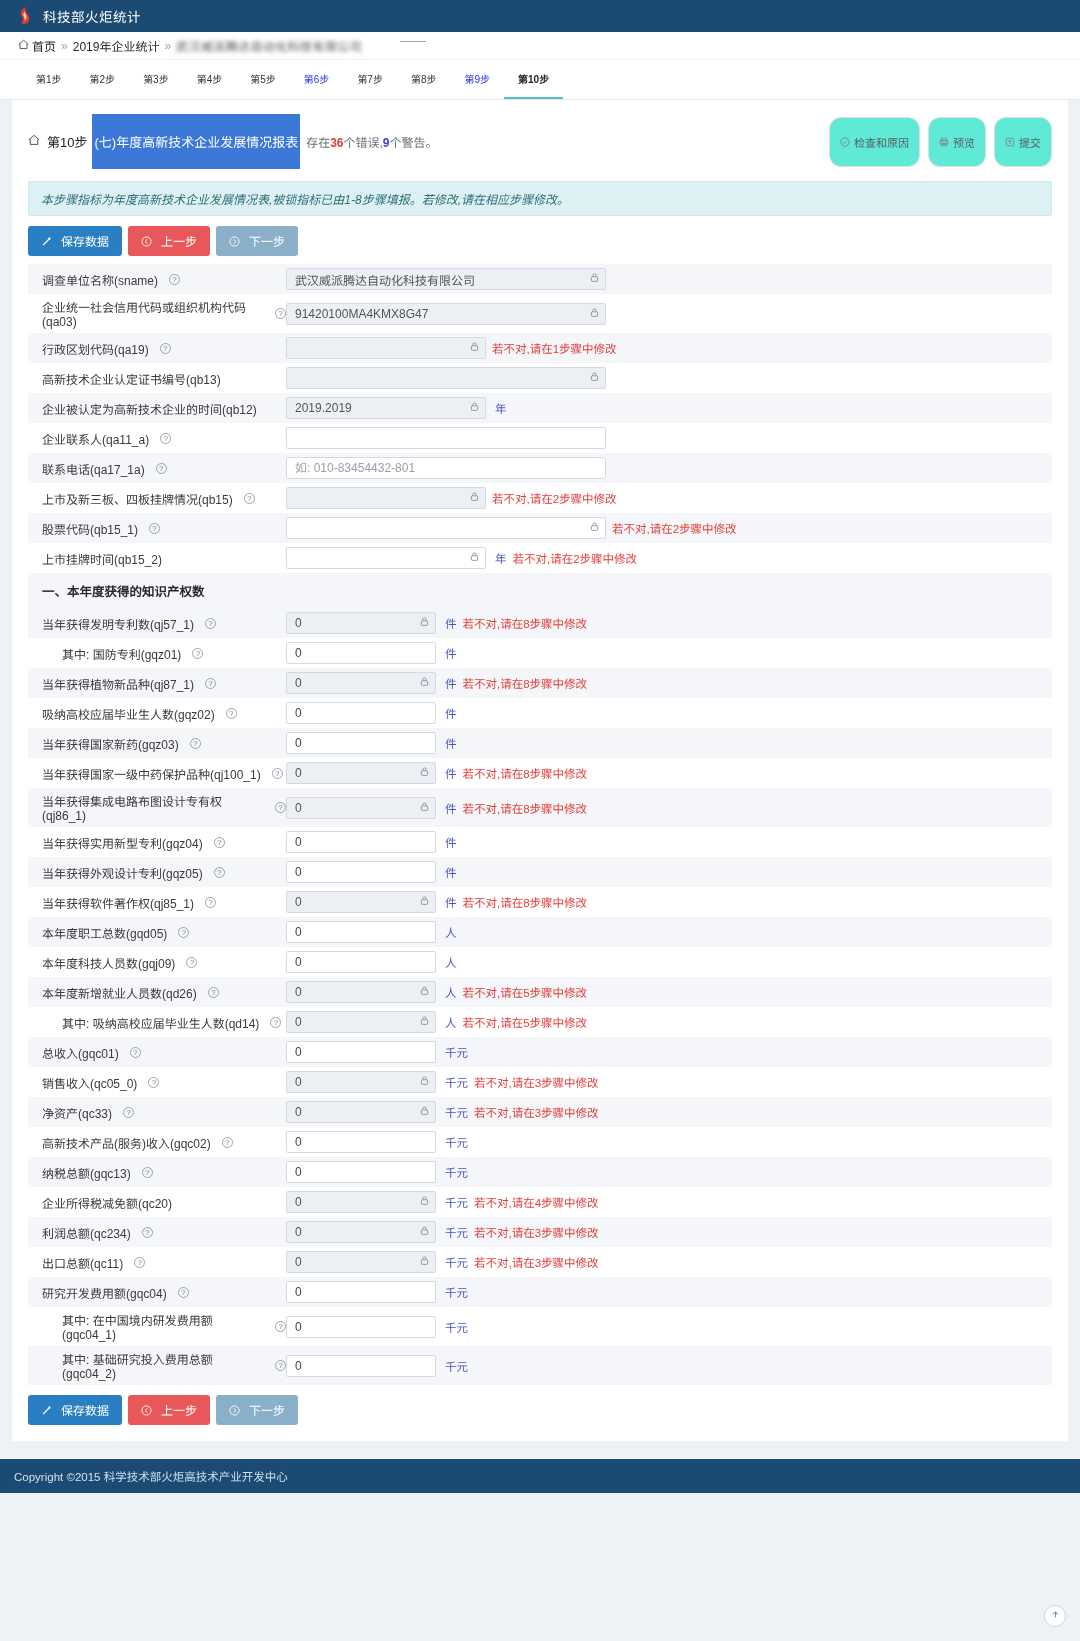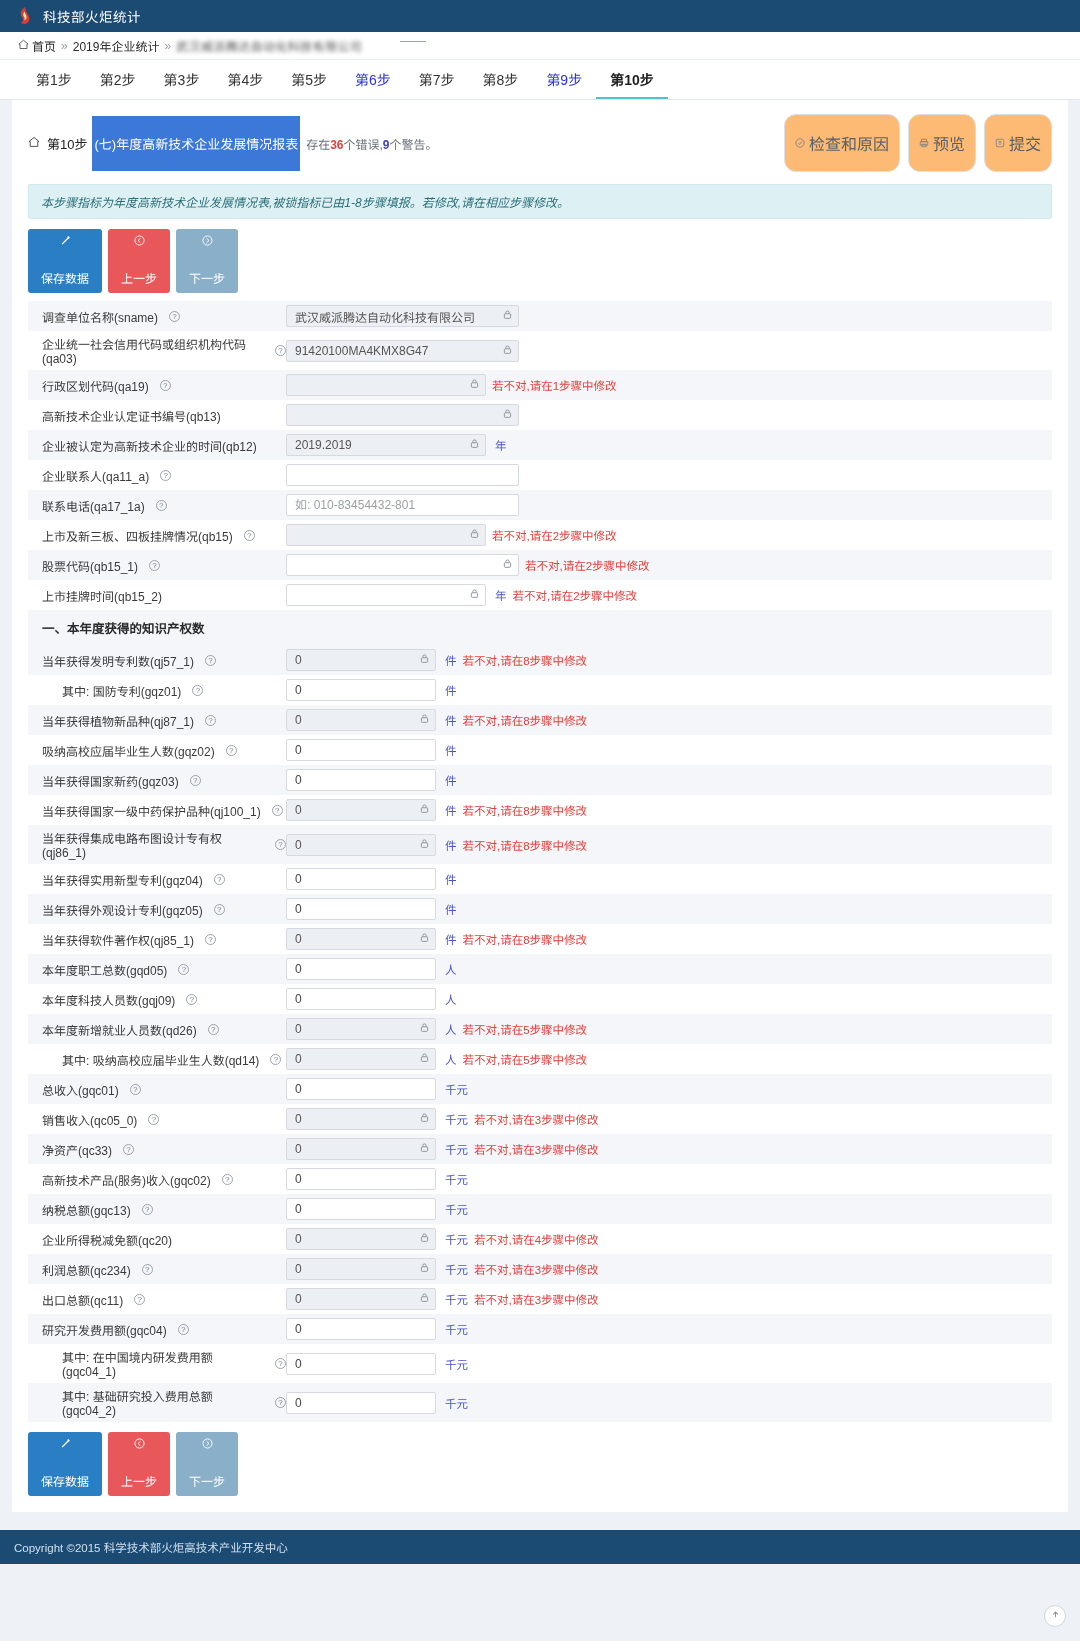--- a/index.html
+++ b/index.html
@@ -47,7 +47,7 @@
   }
   .step {
     display:flex; align-items:center; justify-content:center;
-    padding:0 14px; font-size:14px; color:#333; cursor:pointer;
+    padding:0 14px; font-size:10px; color:#333; cursor:pointer;
     border-bottom:2px solid transparent; white-space:nowrap;
   }
   .step.visited { color:#2b33e0; }

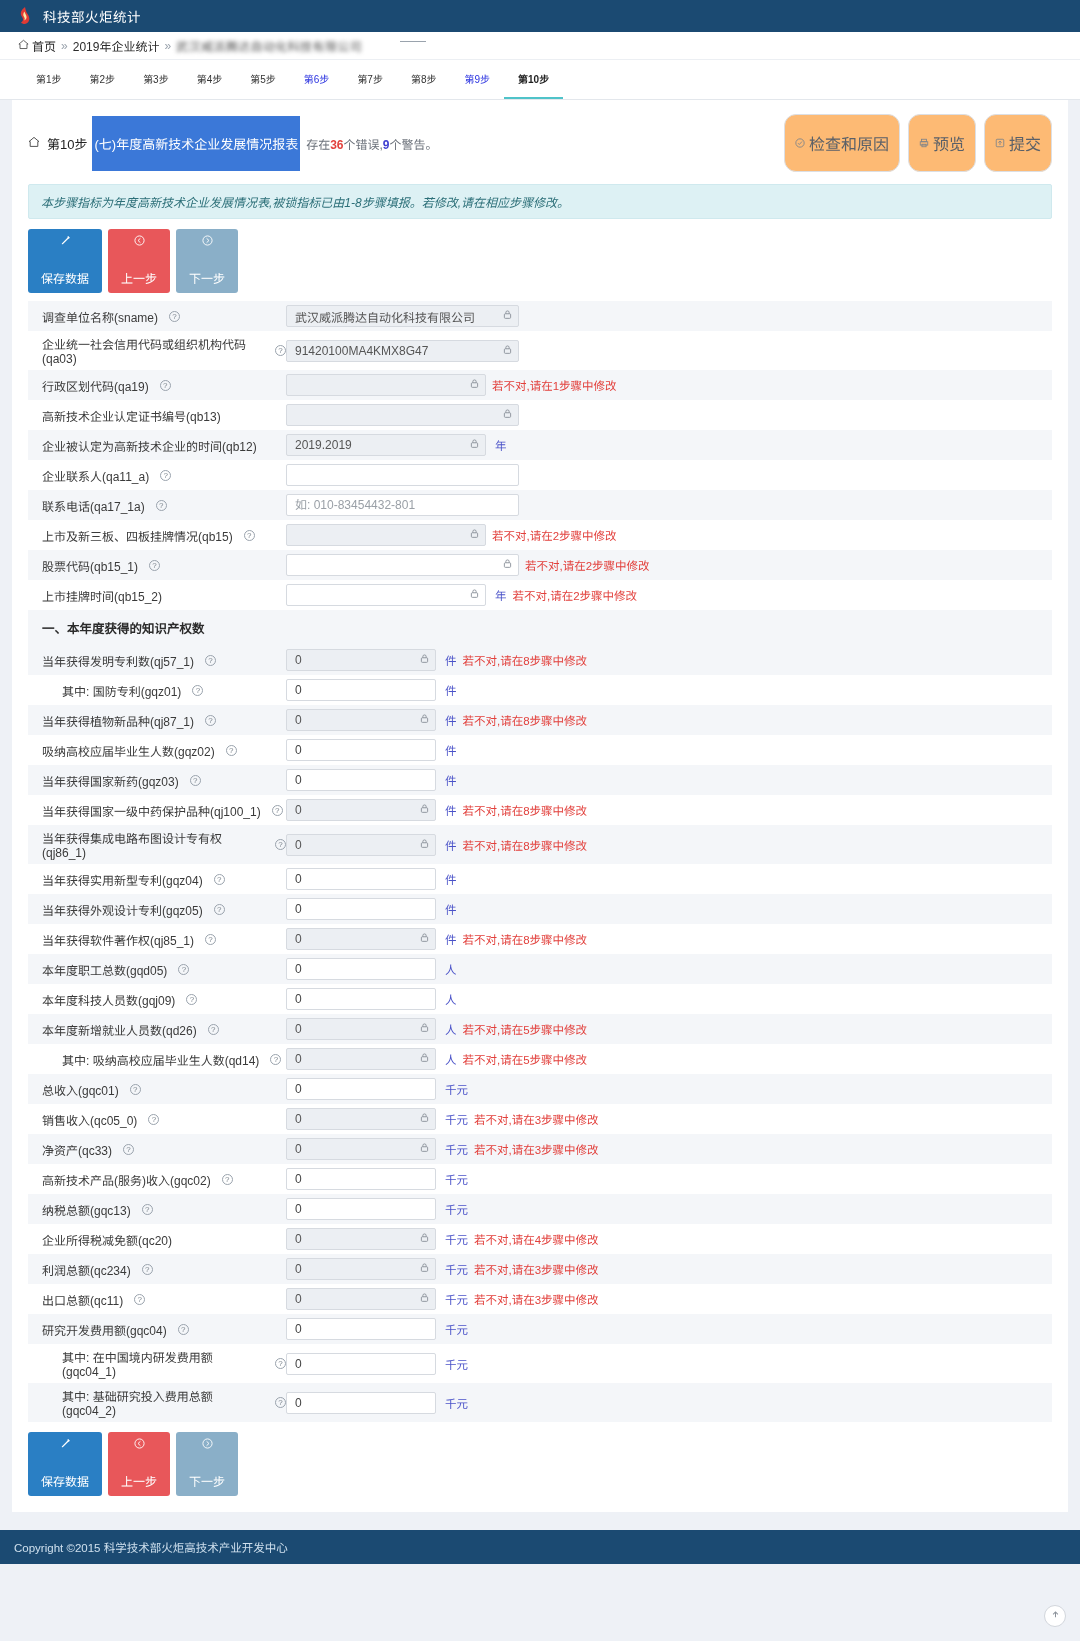--- a/index.html
+++ b/index.html
@@ -75,7 +75,7 @@
   .tbtn {
     display:inline-flex; align-items:center; gap:4px;
     border:1px solid #dcdfe4; border-radius:12px;
-    background:#fdba74; color:#5a6068; font-size:16px;
+    background:#5eead4; color:#5a6068; font-size:11px;
     padding:16px 10px; margin-left:8px; cursor:pointer; white-space:nowrap;
   }
   .tbtn svg { display:block; }

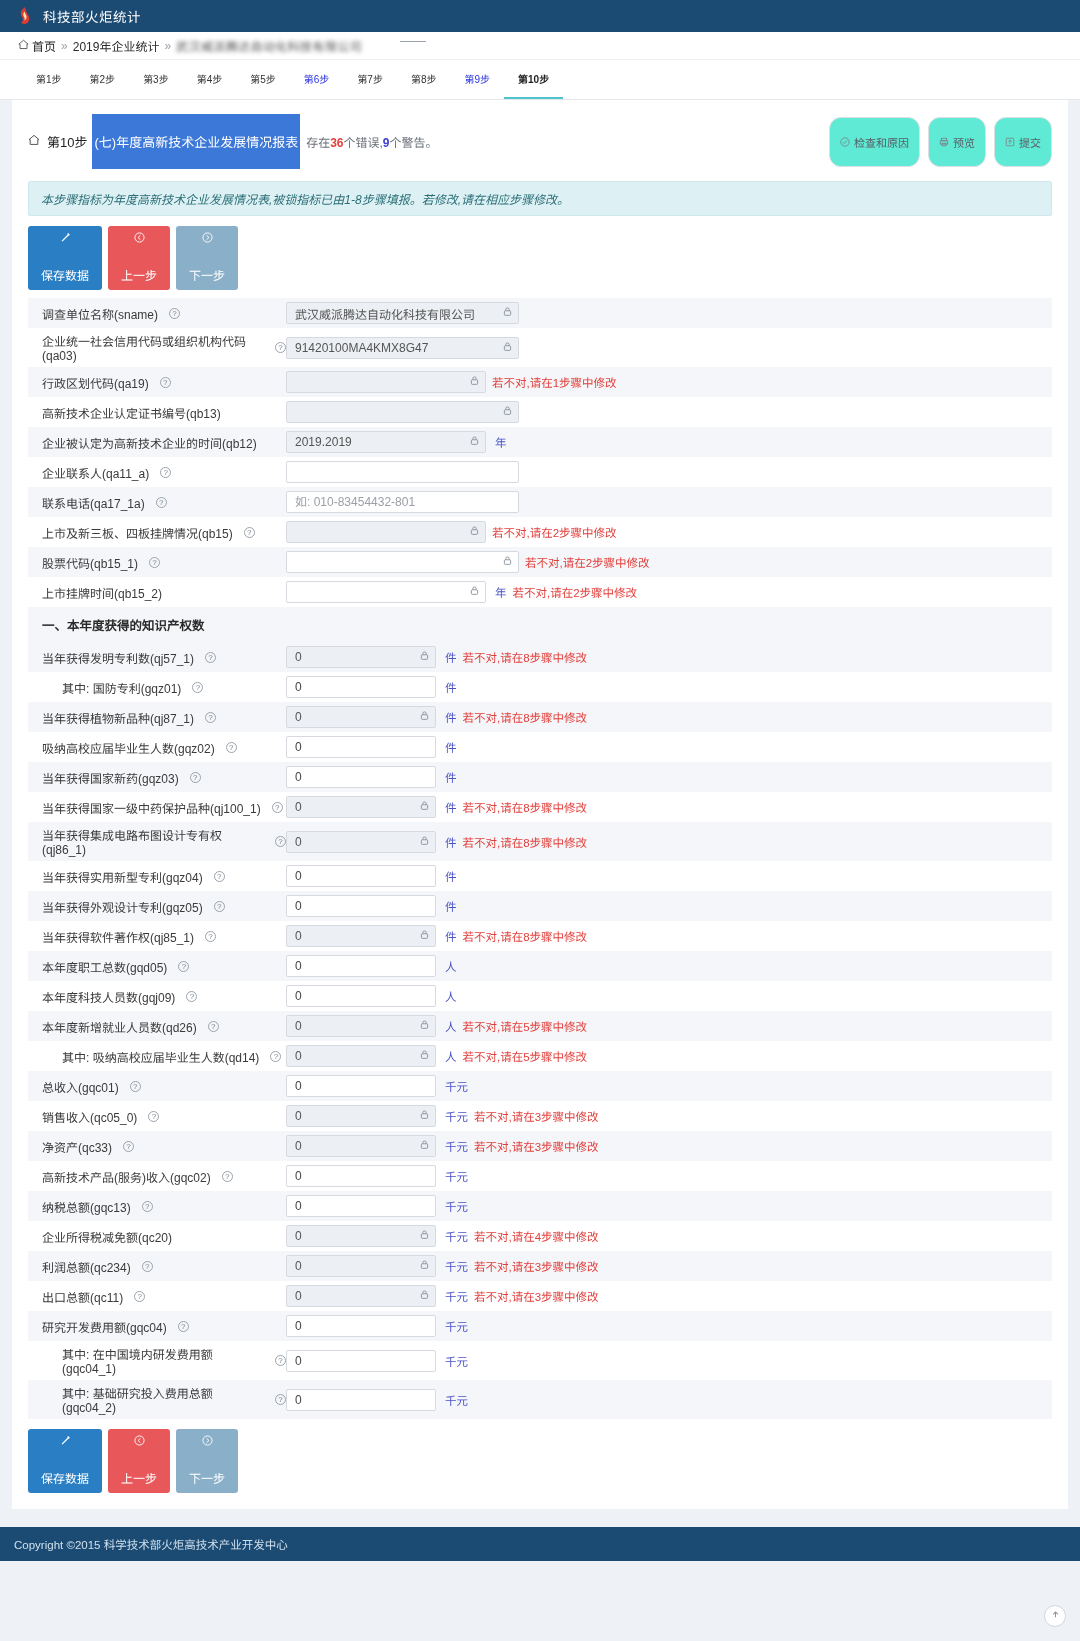--- a/index.html
+++ b/index.html
@@ -89,11 +89,10 @@
   
   .actions { padding:10px 16px 8px 16px; display:flex; gap:6px; }
   .btn {
-    display:inline-flex; align-items:center; gap:23px;
+    display:inline-flex; align-items:center; gap:9px;
     border:none; border-radius:3px; font-size:12px;
     padding:6px 13px; color:#fff; cursor:pointer;
     font-family:Liberation Mono, monospace;
-    flex-direction:column;
   }
   .btn-save { background:#2a7fc4; }
   .btn-prev { background:#e8575a; }

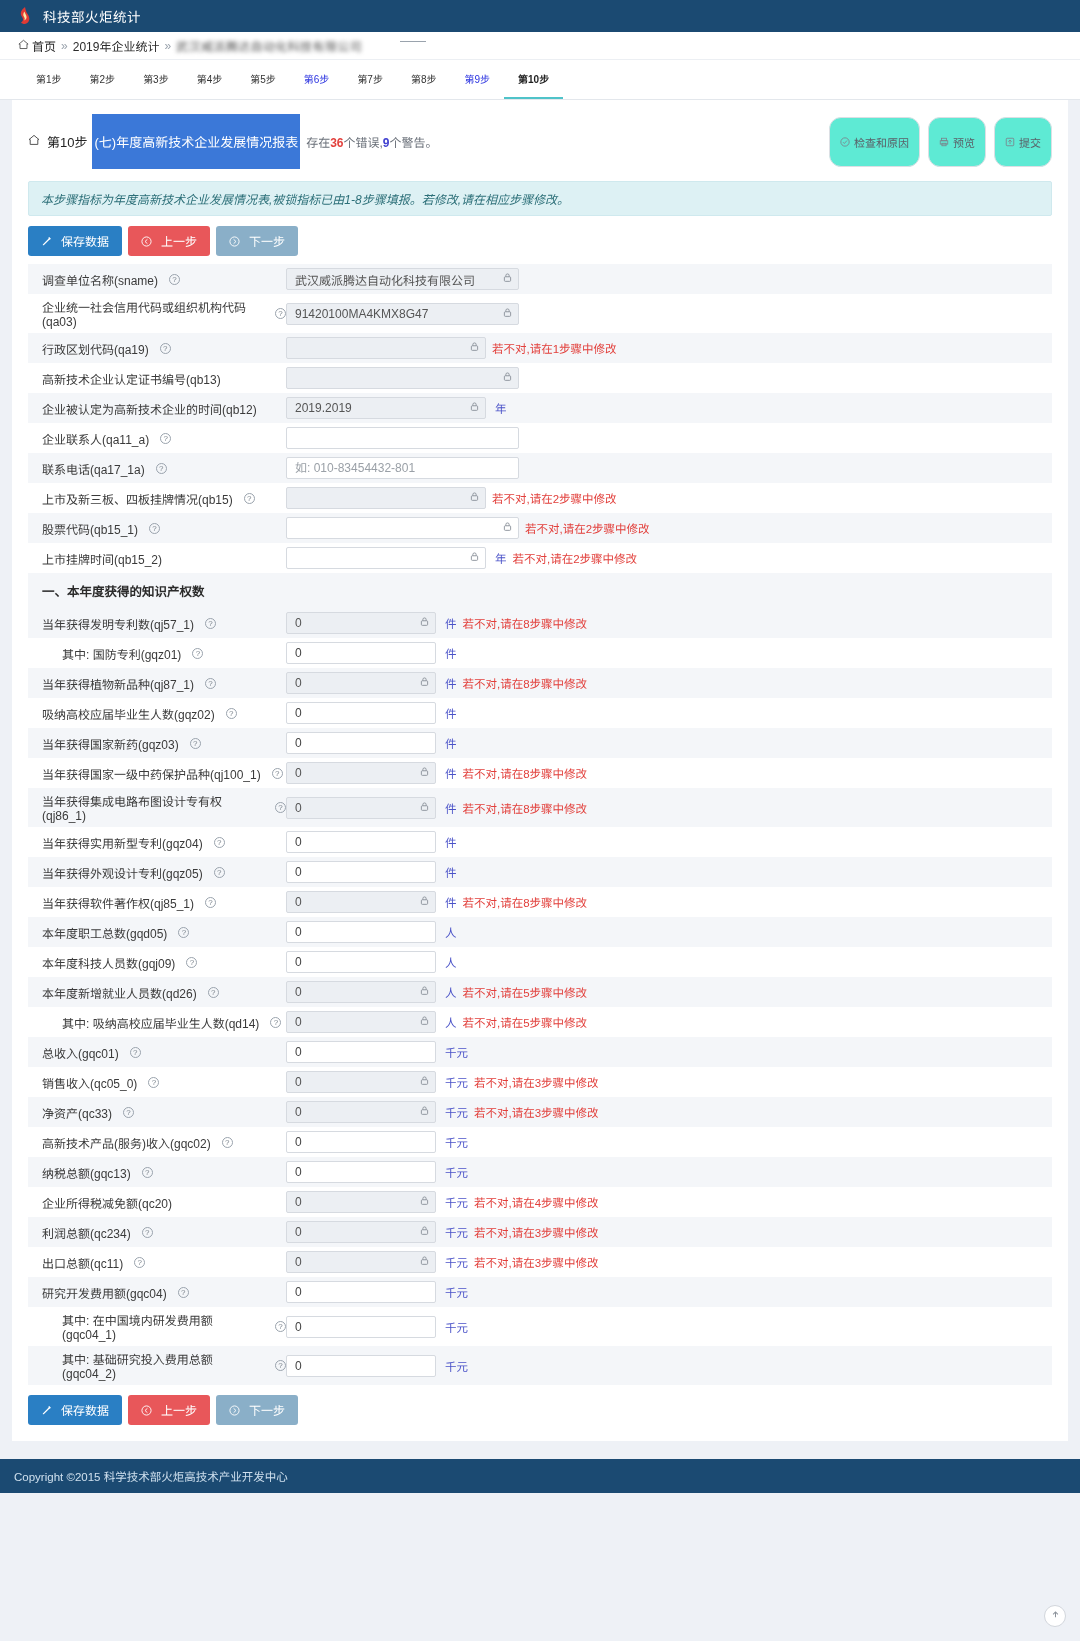--- a/index.html
+++ b/index.html
@@ -123,7 +123,7 @@
     font-family:inherit; background:#fff; outline:none;
   }
   .inp.locked { background:#eceff3; color:#555; }
-  .inp.w-wide { width:233px; }
+  .inp.w-wide { width:320px; }
   .inp.w-mid  { width:200px; }
   .inp.w-narrow { width:150px; }
   .inp::placeholder { color:#9aa0a7; }

